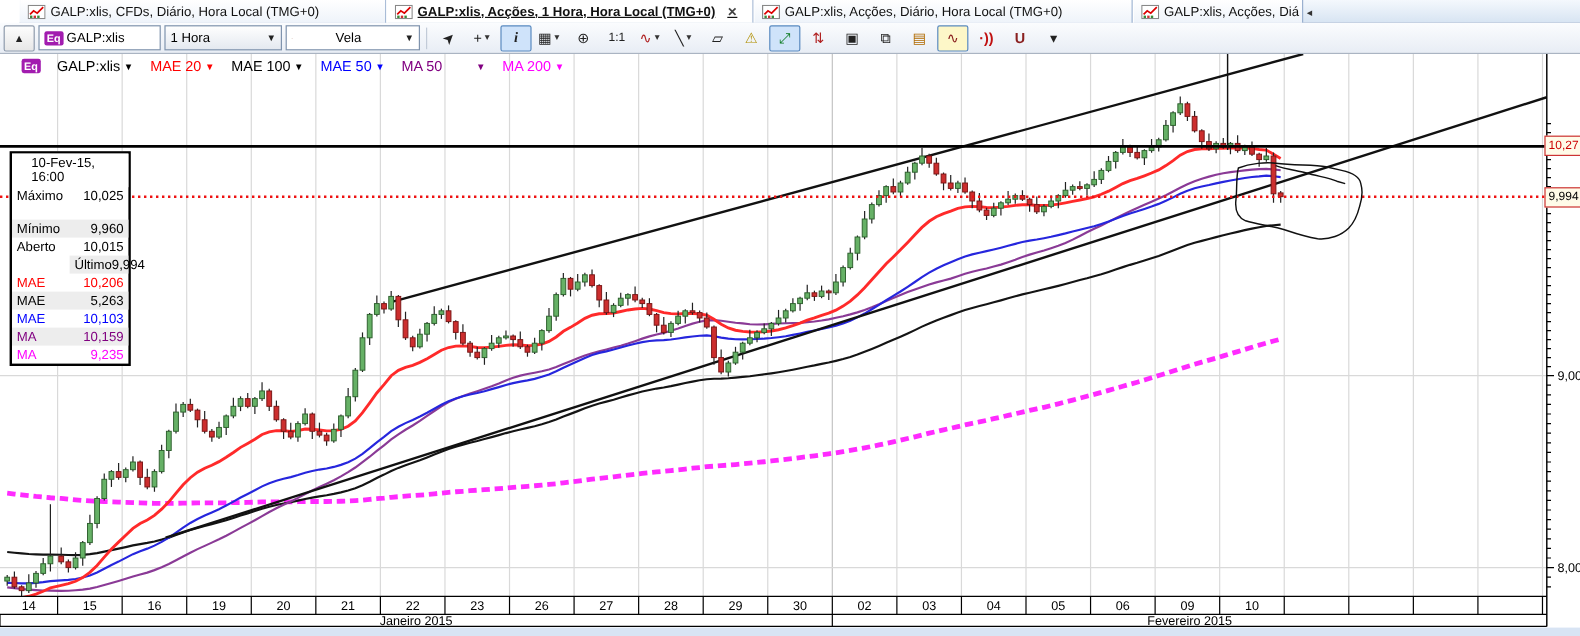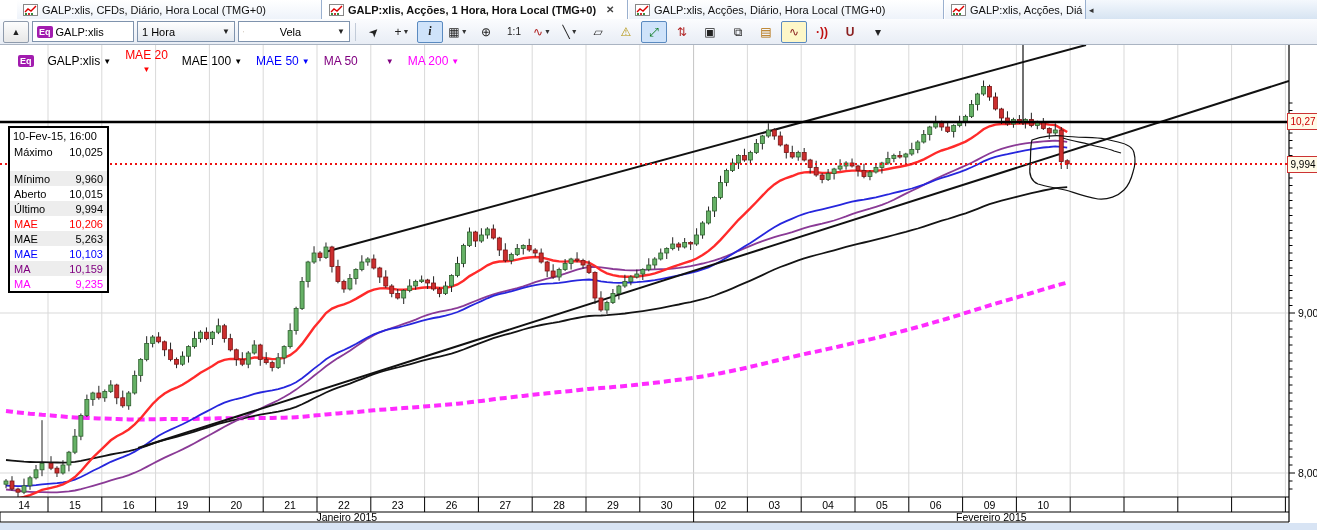--- a/index.html
+++ b/index.html
@@ -54,7 +54,7 @@
         </svg>
         <span>GALP:xlis, CFDs, Diário, Hora Local (TMG+0)</span>
       </div>
-      <div class="tab active" style="width: 288px;">
+      <div class="tab active" style="width: 288px; text-decoration: underline;">
         <svg class="chart-ico" viewBox="0 0 15 12">
           <rect x="0.5" y="0.5" width="14" height="11" fill="#fff" stroke="#888"></rect>
           <polyline points="2,8 5,5 8,7 13,2" fill="none" stroke="#d00" stroke-width="1.4"></polyline>

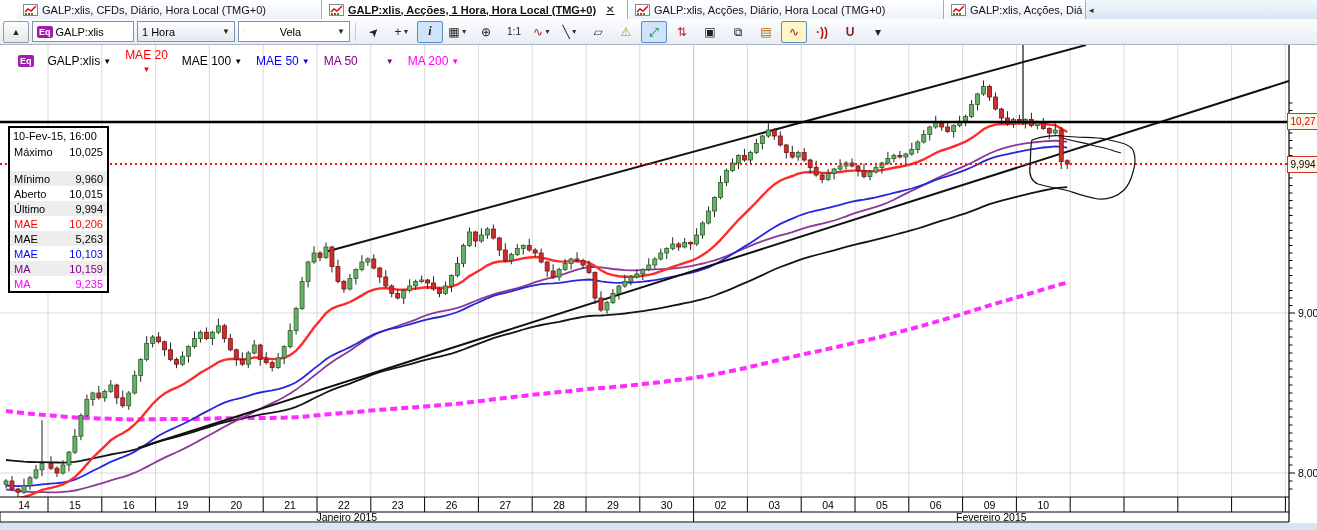--- a/index.html
+++ b/index.html
@@ -689,7 +689,7 @@
         <span>GALP:xlis</span>
         <span class="leg-car" style="color:#000000">▼</span>
       </span>
-      <span class="leg-item" style="color: rgb(255, 0, 0); flex-direction: column;">
+      <span class="leg-item" style="color: rgb(255, 0, 0);">
         <span>MAE 20</span>
         <span class="leg-car" style="color:#ff0000">▼</span>
       </span>

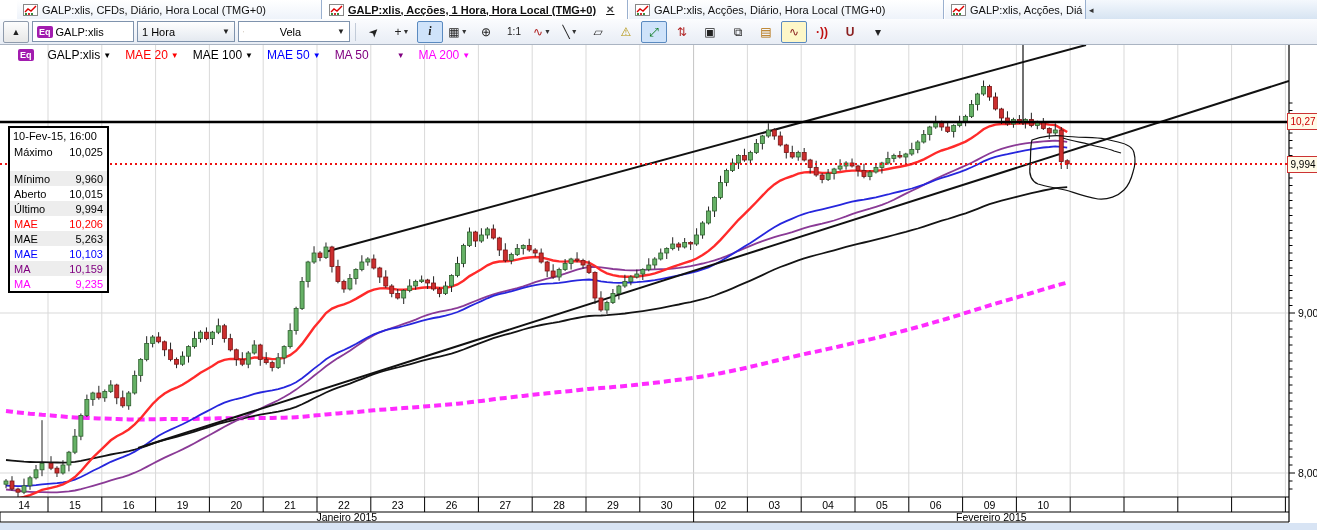--- a/index.html
+++ b/index.html
@@ -29,7 +29,7 @@
   .leg-car{font-size:8px;}
   
   #tooltip{position:absolute;left:8px;top:126px;width:97px;border:2px solid #000;background:#fff;z-index:6;font-size:11px;}
-  #tooltip .hd{padding:2px 3px;background:#fff;}
+  #tooltip .hd{padding:2px 16px;background:#fff;}
   #tooltip .row{display:flex;justify-content:space-between;padding:1.5px 4px;}
   #tooltip .row:nth-child(even){background:#ededed;}
   

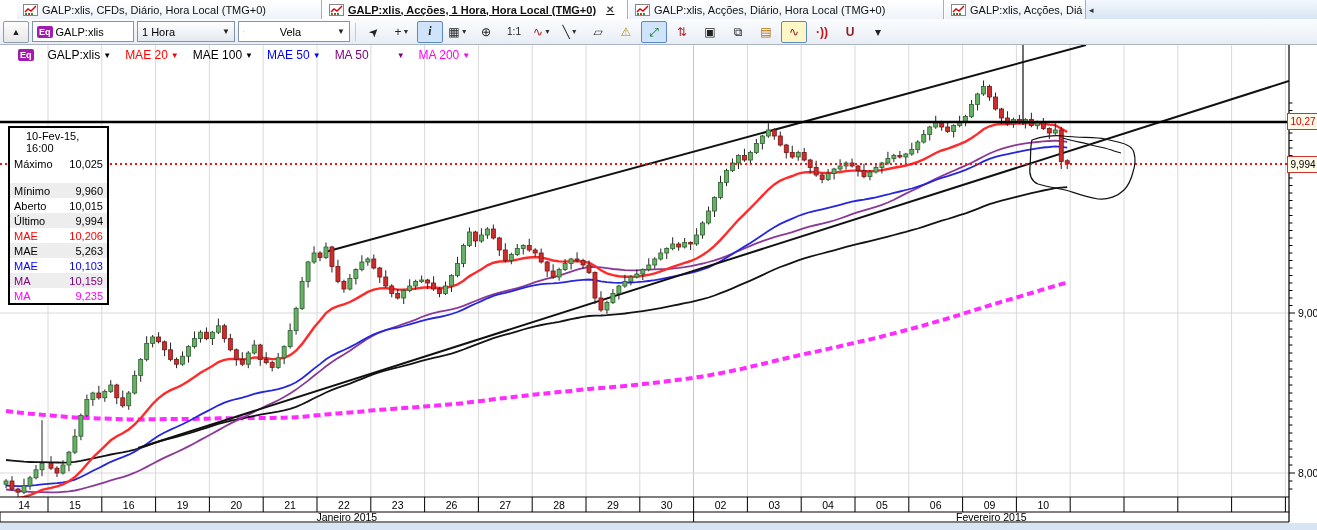--- a/index.html
+++ b/index.html
@@ -726,7 +726,7 @@
           <span>Aberto</span>
           <span>10,015</span>
         </div>
-        <div class="row" style="color: rgb(0, 0, 0);">
+        <div class="row" style="color: rgb(0, 0, 0); margin-left: 48px;">
           <span>Último</span>
           <span>9,994</span>
         </div>

